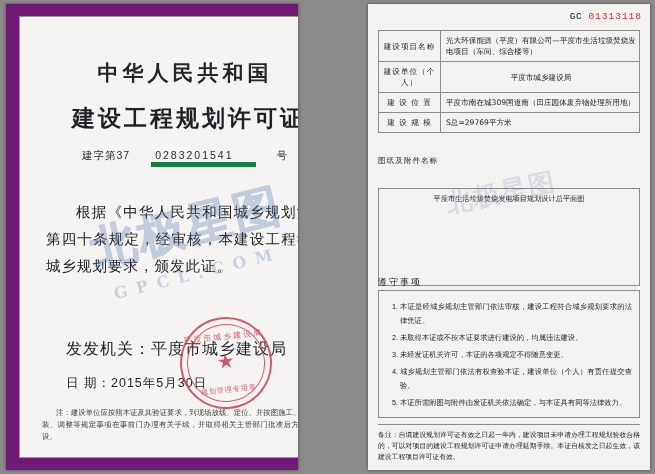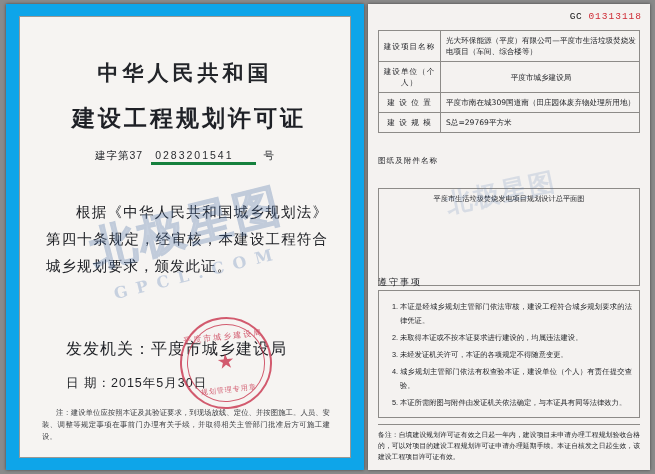--- a/index.html
+++ b/index.html
@@ -19,8 +19,8 @@
   #left-sheet {
     position: absolute;
     left: 6px; top: 4px;
-    width: 358px; height: 466px;
-    background: #0ea5e9;
+    width: 292px; height: 466px;
+    background: #701a75;
     box-shadow: 0 0 3px rgba(0,0,0,.5);
     overflow: hidden;
   }

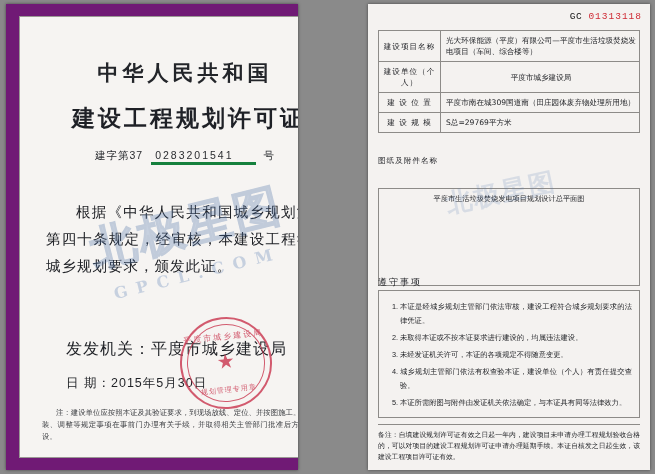--- a/index.html
+++ b/index.html
@@ -52,9 +52,9 @@
     letter-spacing: 1px;
   }
   .lbl-numline .num {
-    border-bottom: 3px solid #15803d;
+    border-bottom: 5px solid #15803d;
     padding: 0 22px 1px 4px;
-    margin: 0 8px;
+    margin: 0 21px;
     letter-spacing: 2px;
   }
   .lbl-body {

